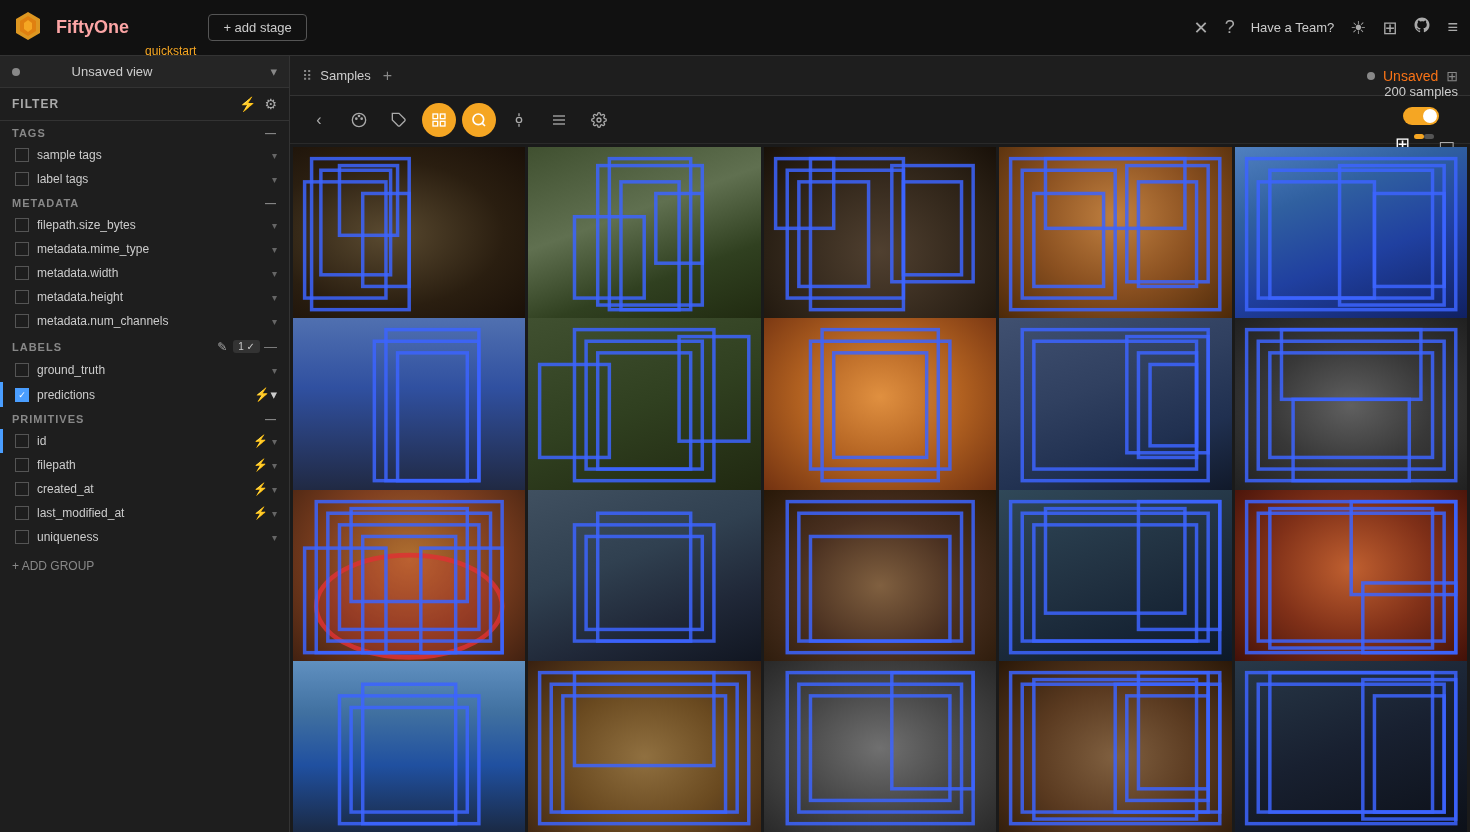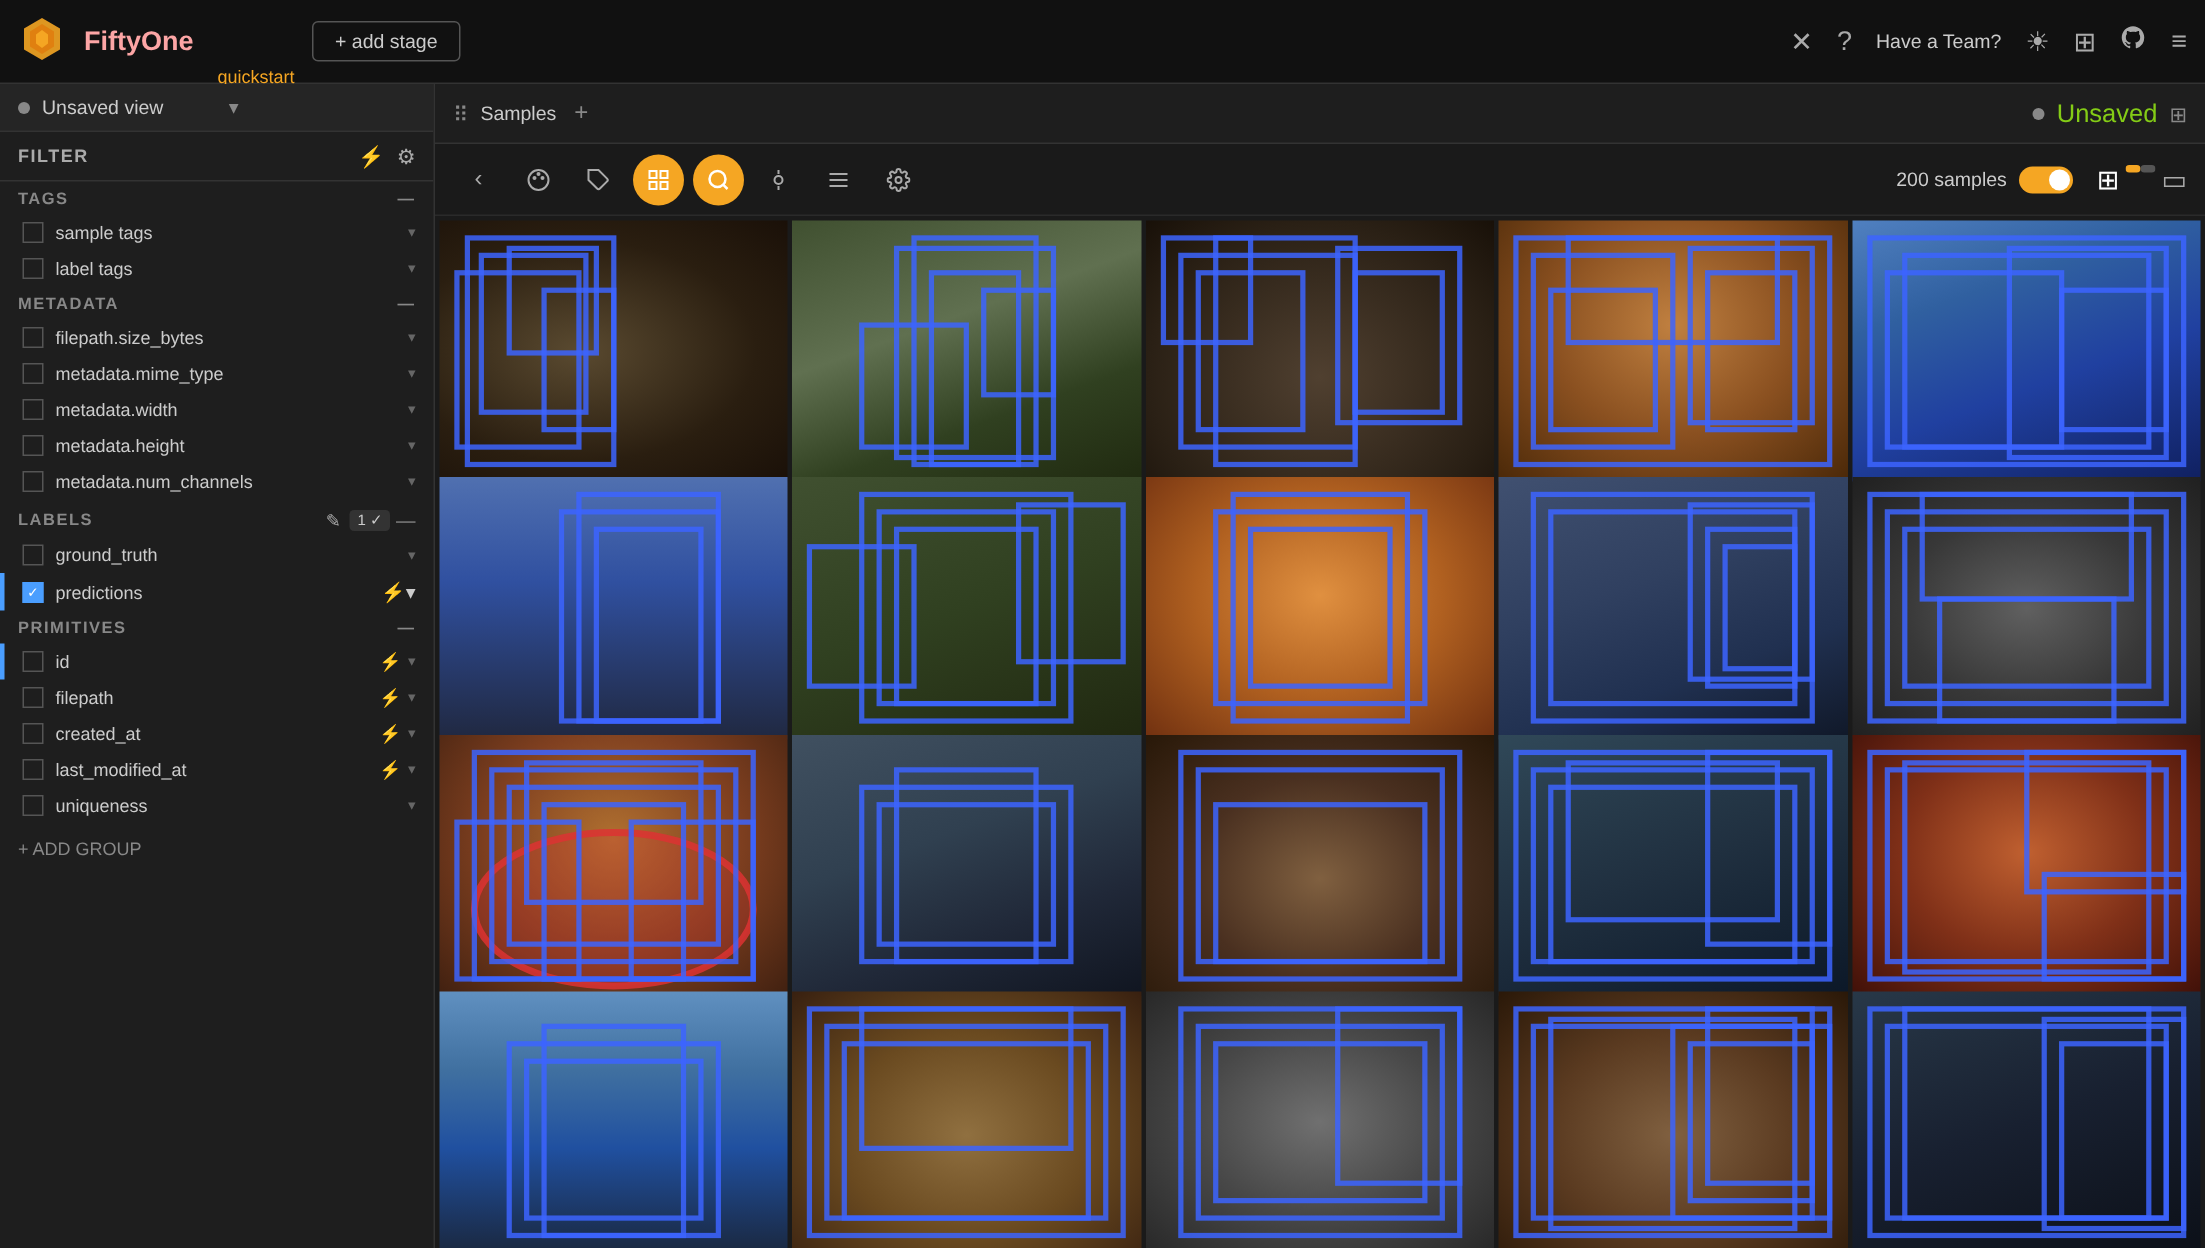--- a/index.html
+++ b/index.html
@@ -41,7 +41,7 @@
       background: #252525;
     }
     .dot { width: 8px; height: 8px; border-radius: 50%; background: #888; margin-right: 8px; }
-    #unsaved-view span { flex: 1; }
+    #unsaved-view span { flex: 1; text-align: right; }
     #unsaved-view .chevron { color: #888; }
 
     

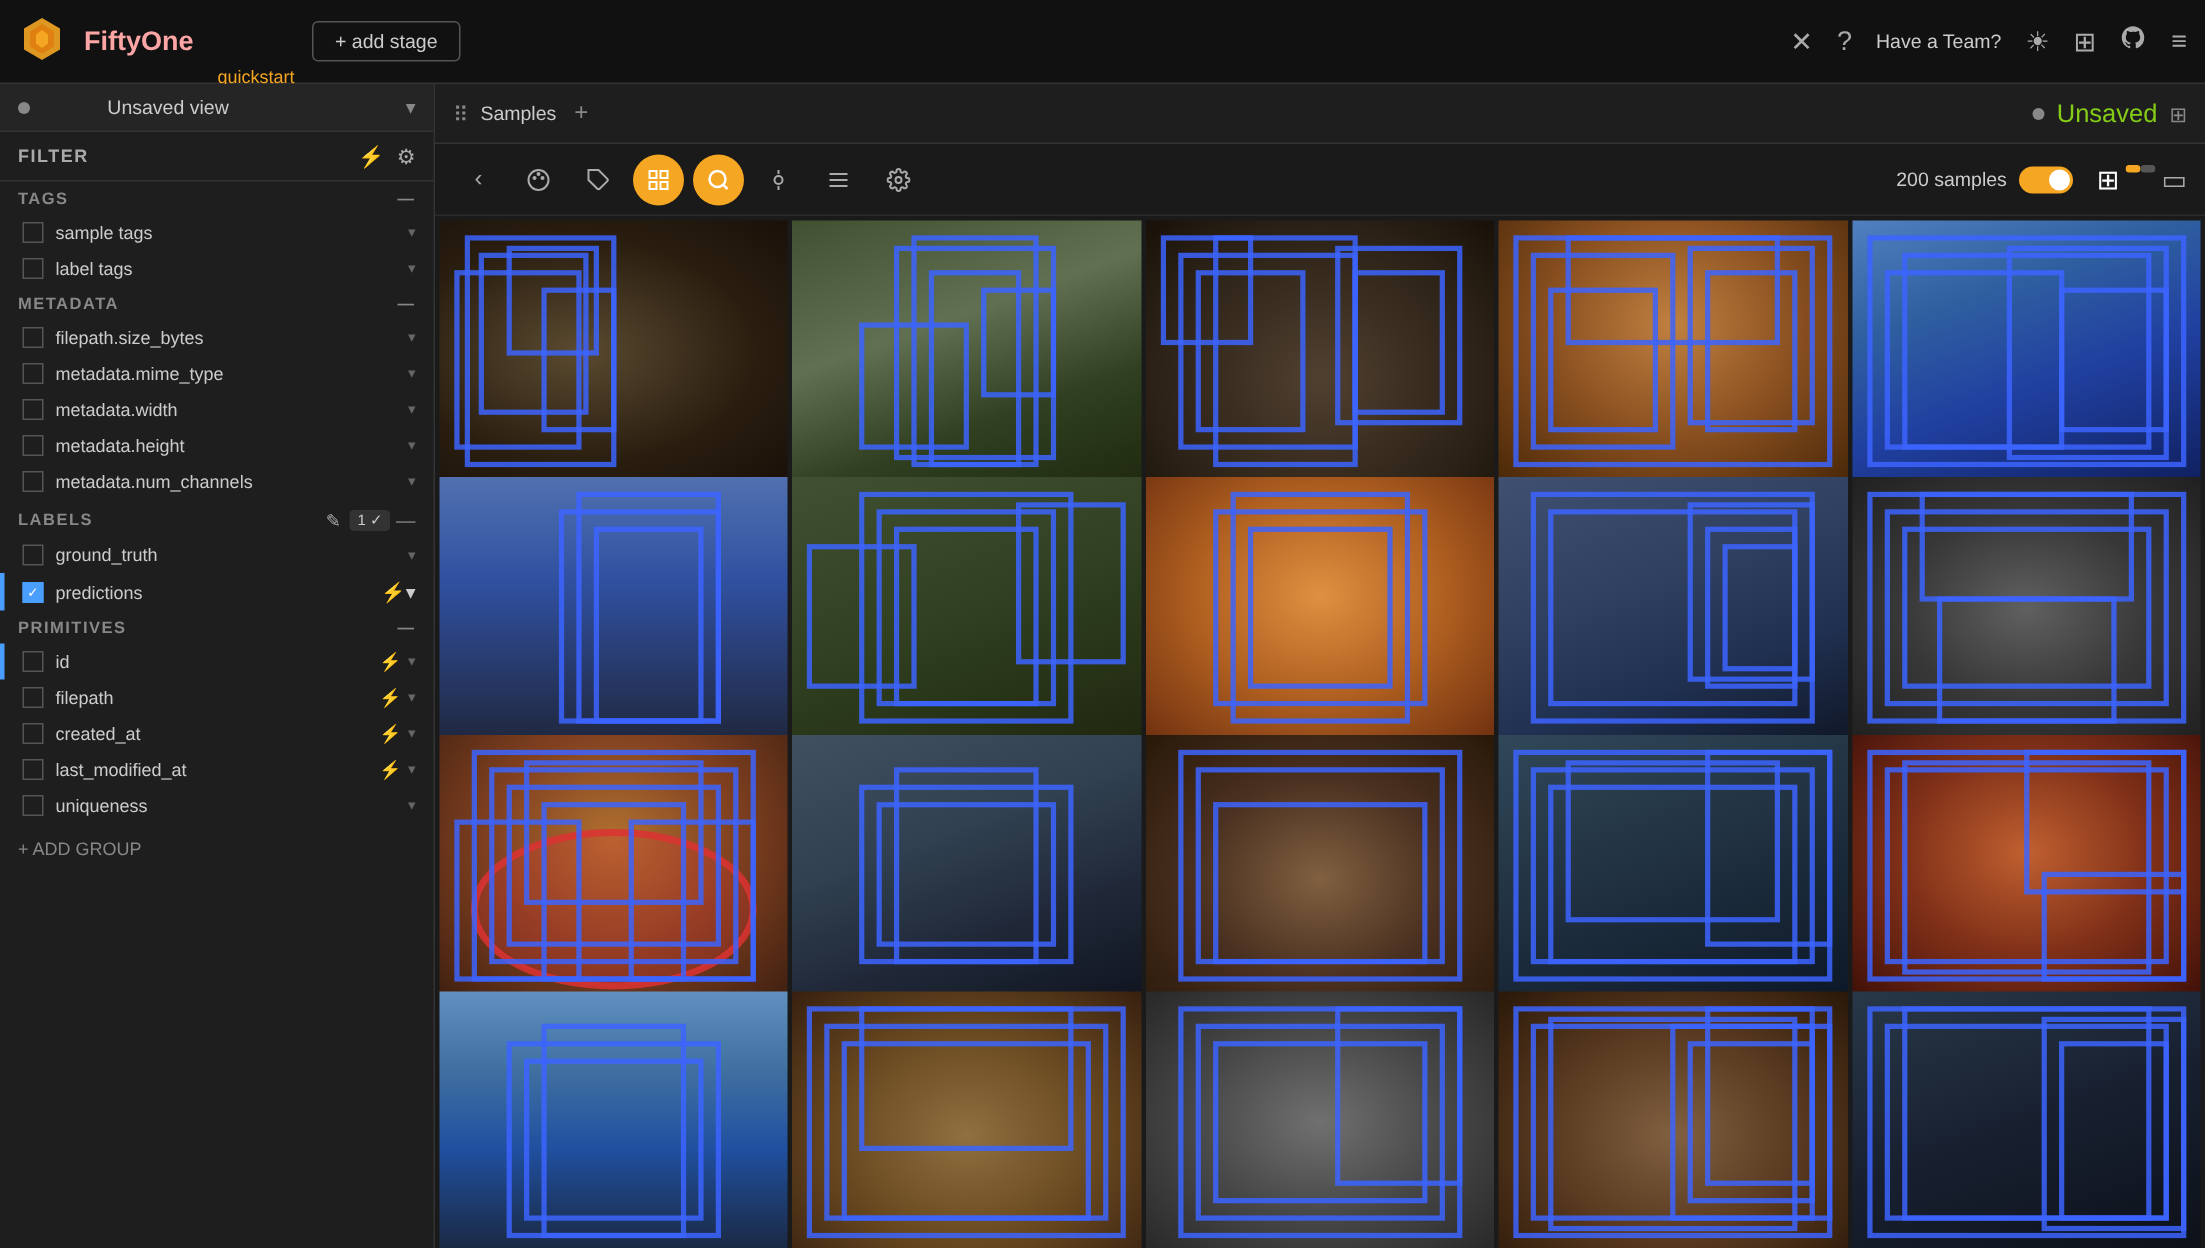--- a/index.html
+++ b/index.html
@@ -108,7 +108,7 @@
     .tab-plus { color: #888; font-size: 16px; margin-left: 8px; cursor: pointer; }
     #tab-right { margin-left: auto; display: flex; align-items: center; gap: 8px; }
     .unsaved-dot { width: 8px; height: 8px; border-radius: 50%; background: #888; display: inline-block; }
-    .unsaved-text { font-size: 17px; color: #84cc16; }
+    .unsaved-text { font-size: 14px; color: #f97316; }
 
     
     #toolbar {

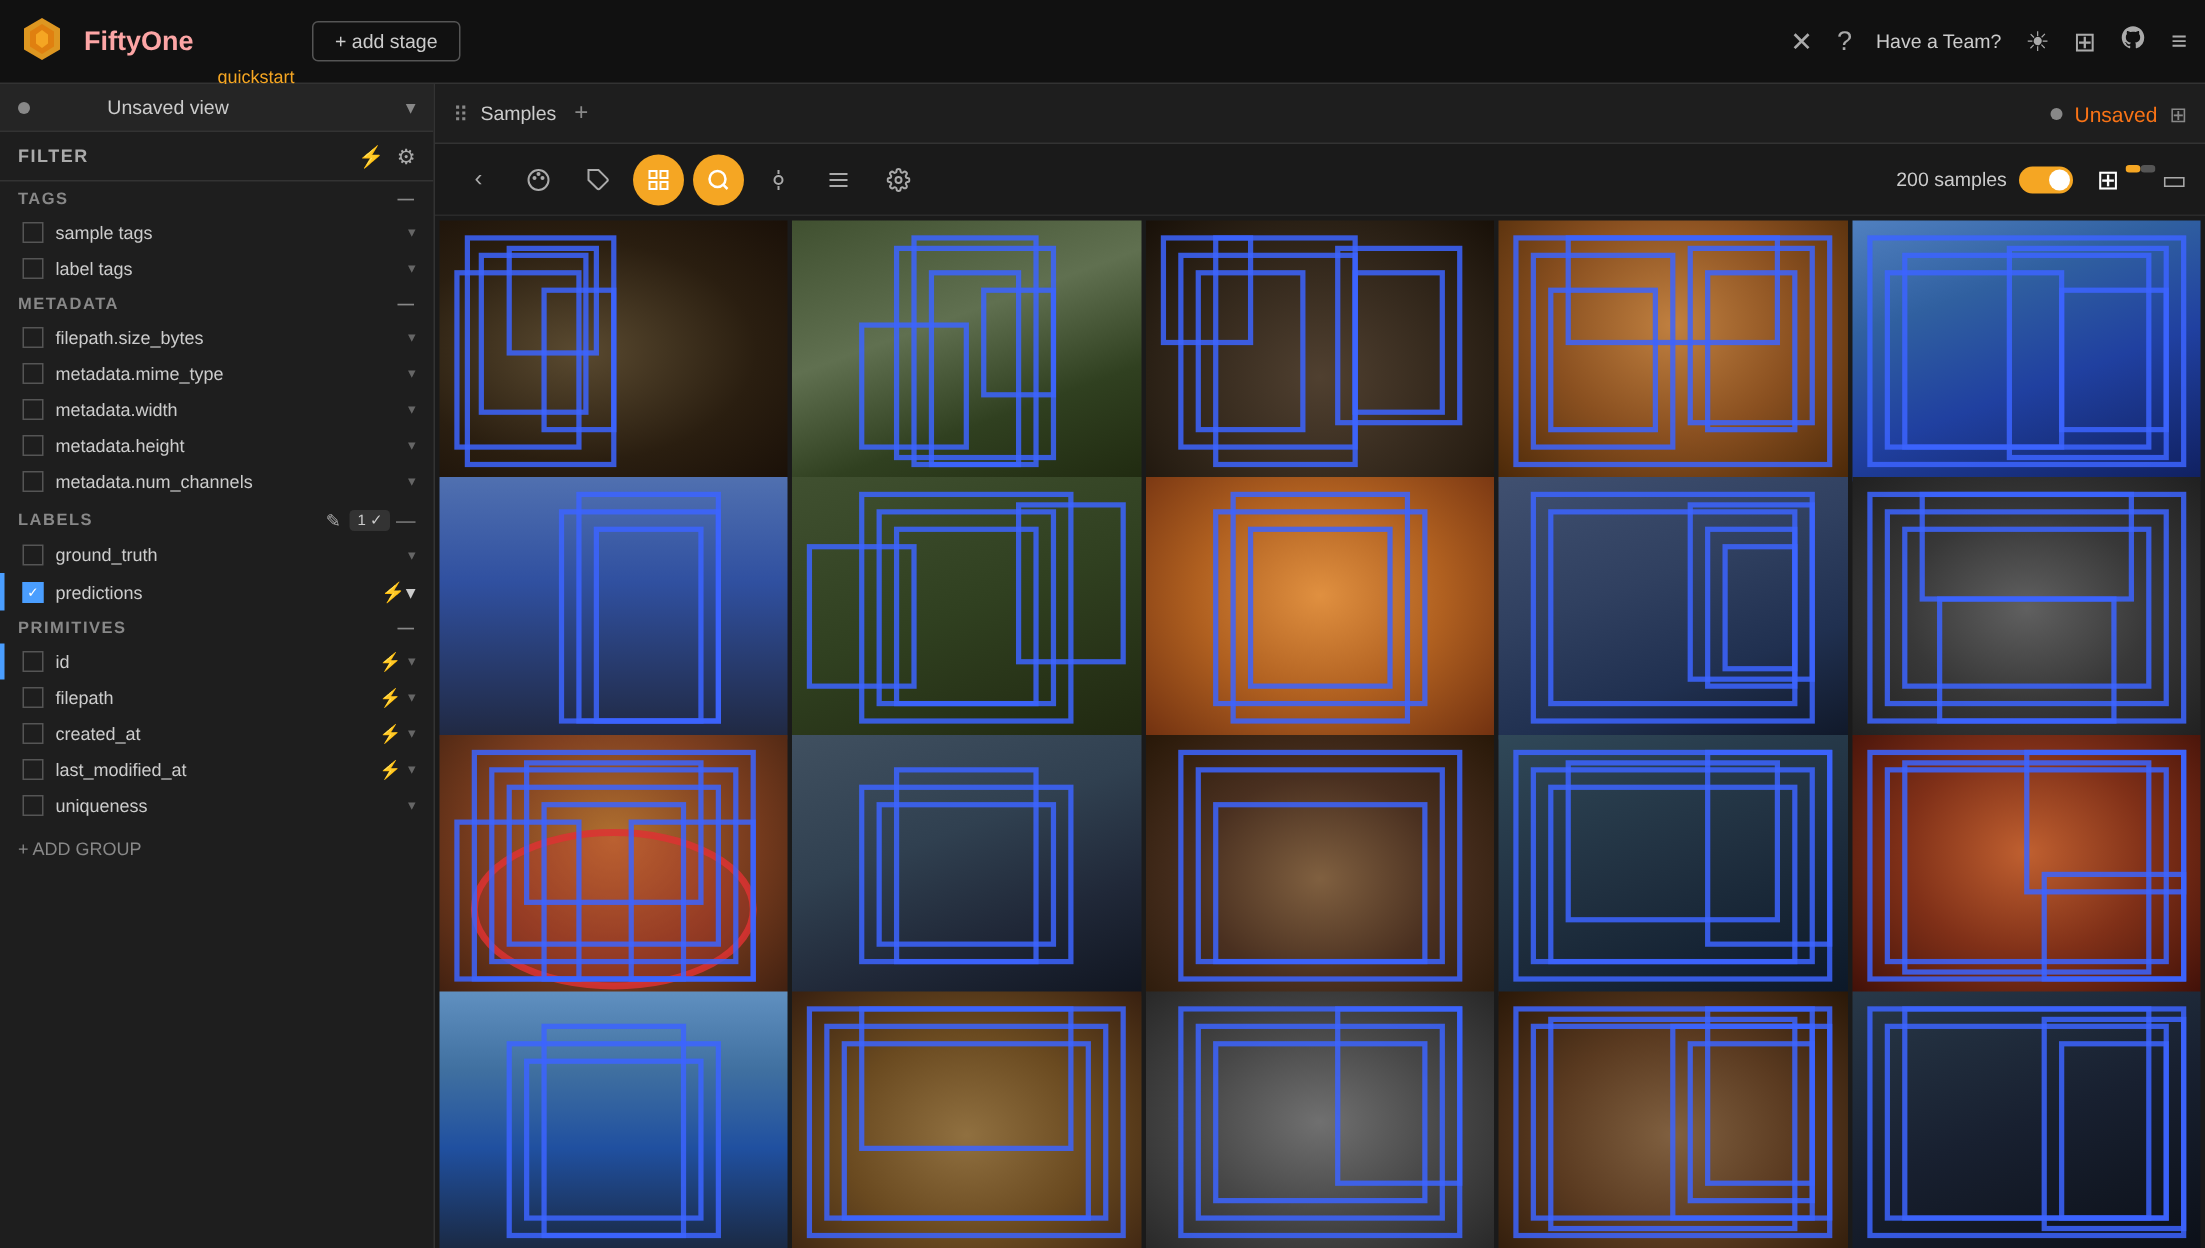--- a/index.html
+++ b/index.html
@@ -122,7 +122,7 @@
       color: #aaa; font-size: 16px;
     }
     .tb-btn.orange { background: #f5a623; color: #fff; }
-    #sample-count { margin-left: auto; display: flex; align-items: center; gap: 8px; font-size: 13px; color: #ccc; }
+    #sample-count { margin-left: auto; display: flex; align-items: center; gap: 8px; font-size: 13px; color: #ccc; flex-direction: column; }
     .toggle-track {
       width: 36px; height: 18px; border-radius: 9px; background: #444;
       display: flex; align-items: center; padding: 2px; cursor: pointer;

